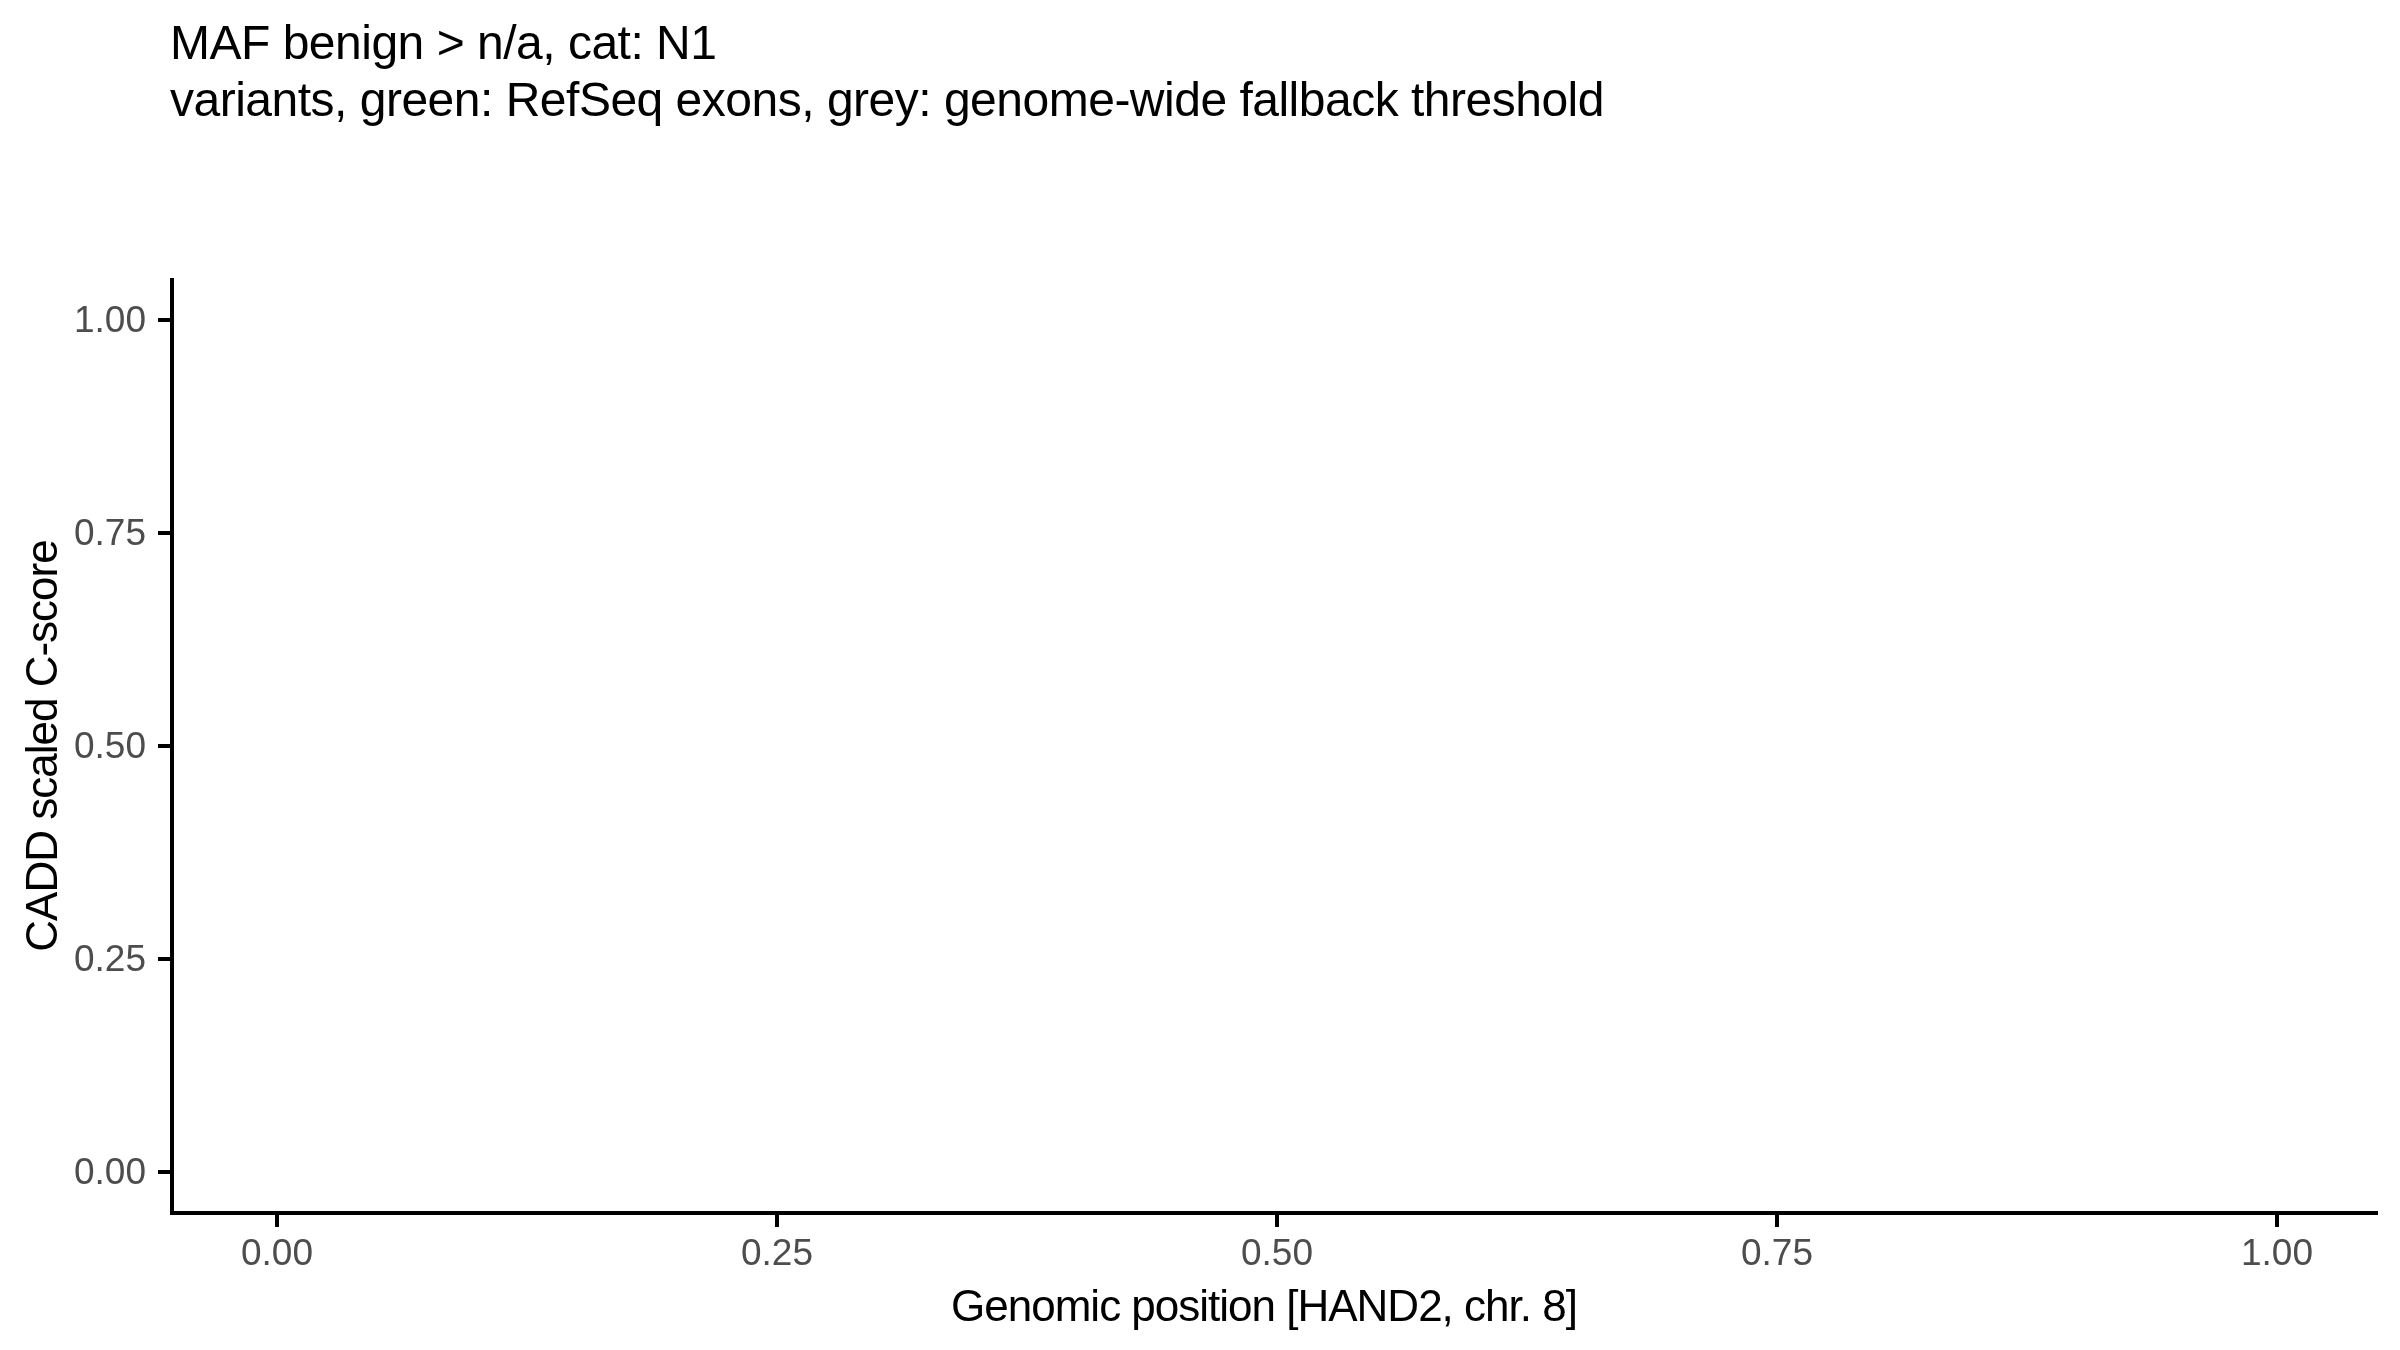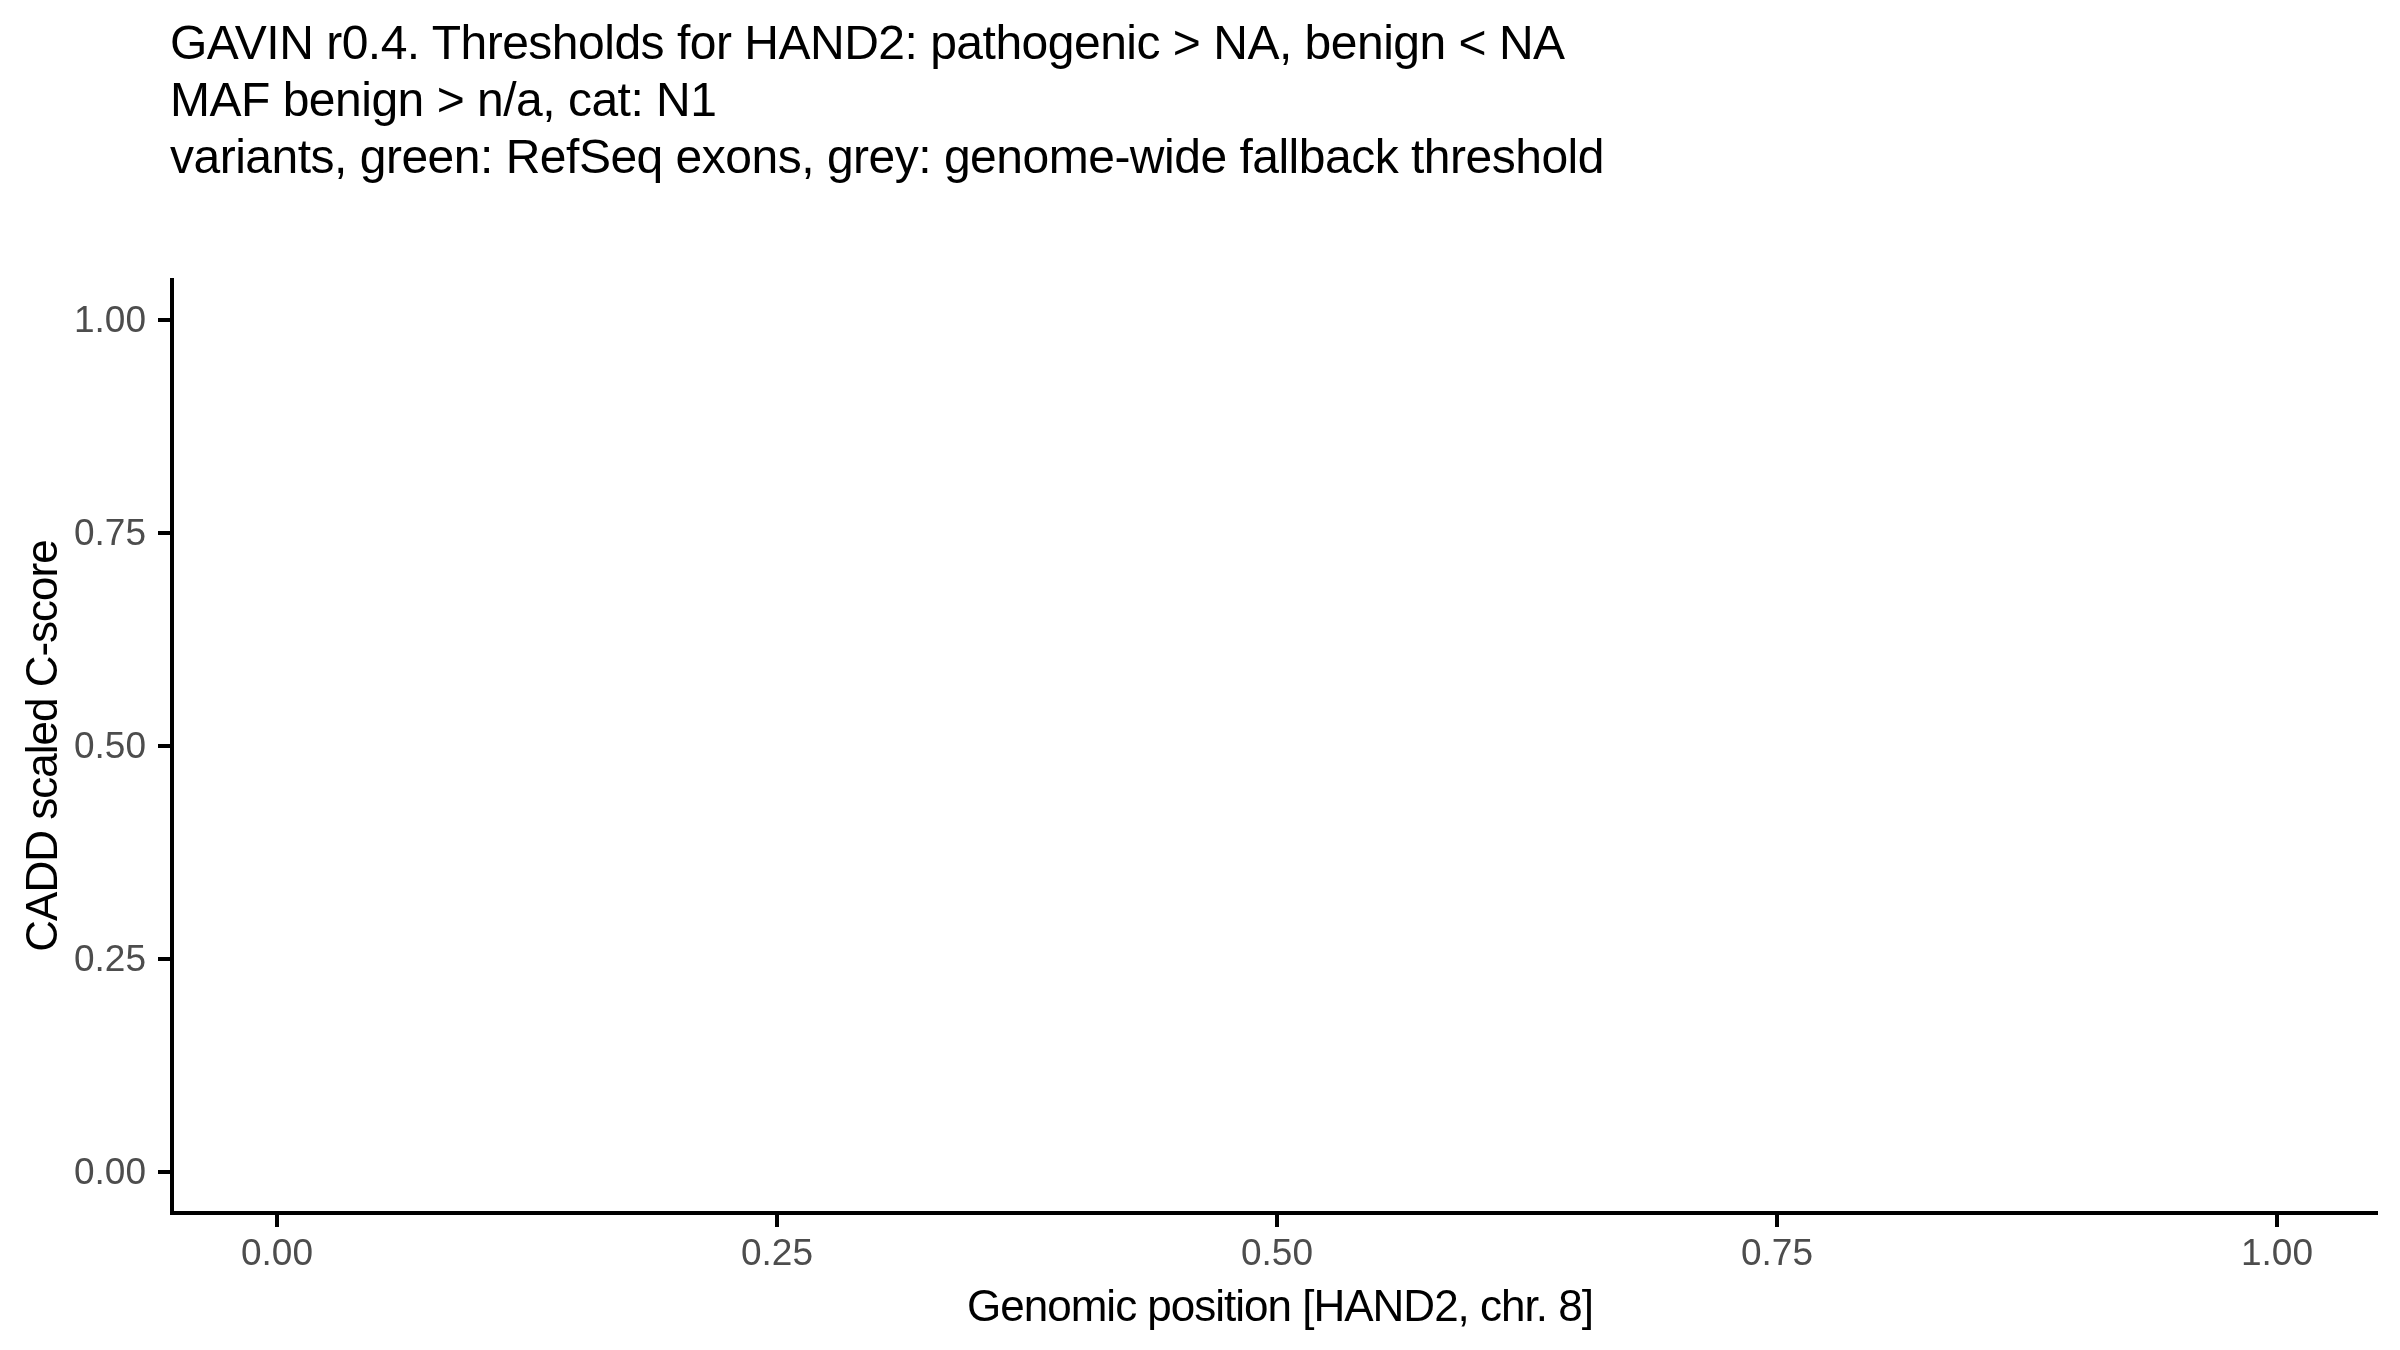--- a/index.html
+++ b/index.html
@@ -133,7 +133,6 @@
 <div class="figure">
 
   <div class="plot-title">
-    <div>GAVIN r0.4. Thresholds for HAND2: pathogenic &gt; NA, benign &lt; NA</div>
     <div>MAF benign &gt; n/a, cat: N1</div>
     <div>variants, green: RefSeq exons, grey: genome-wide fallback threshold</div>
   </div>

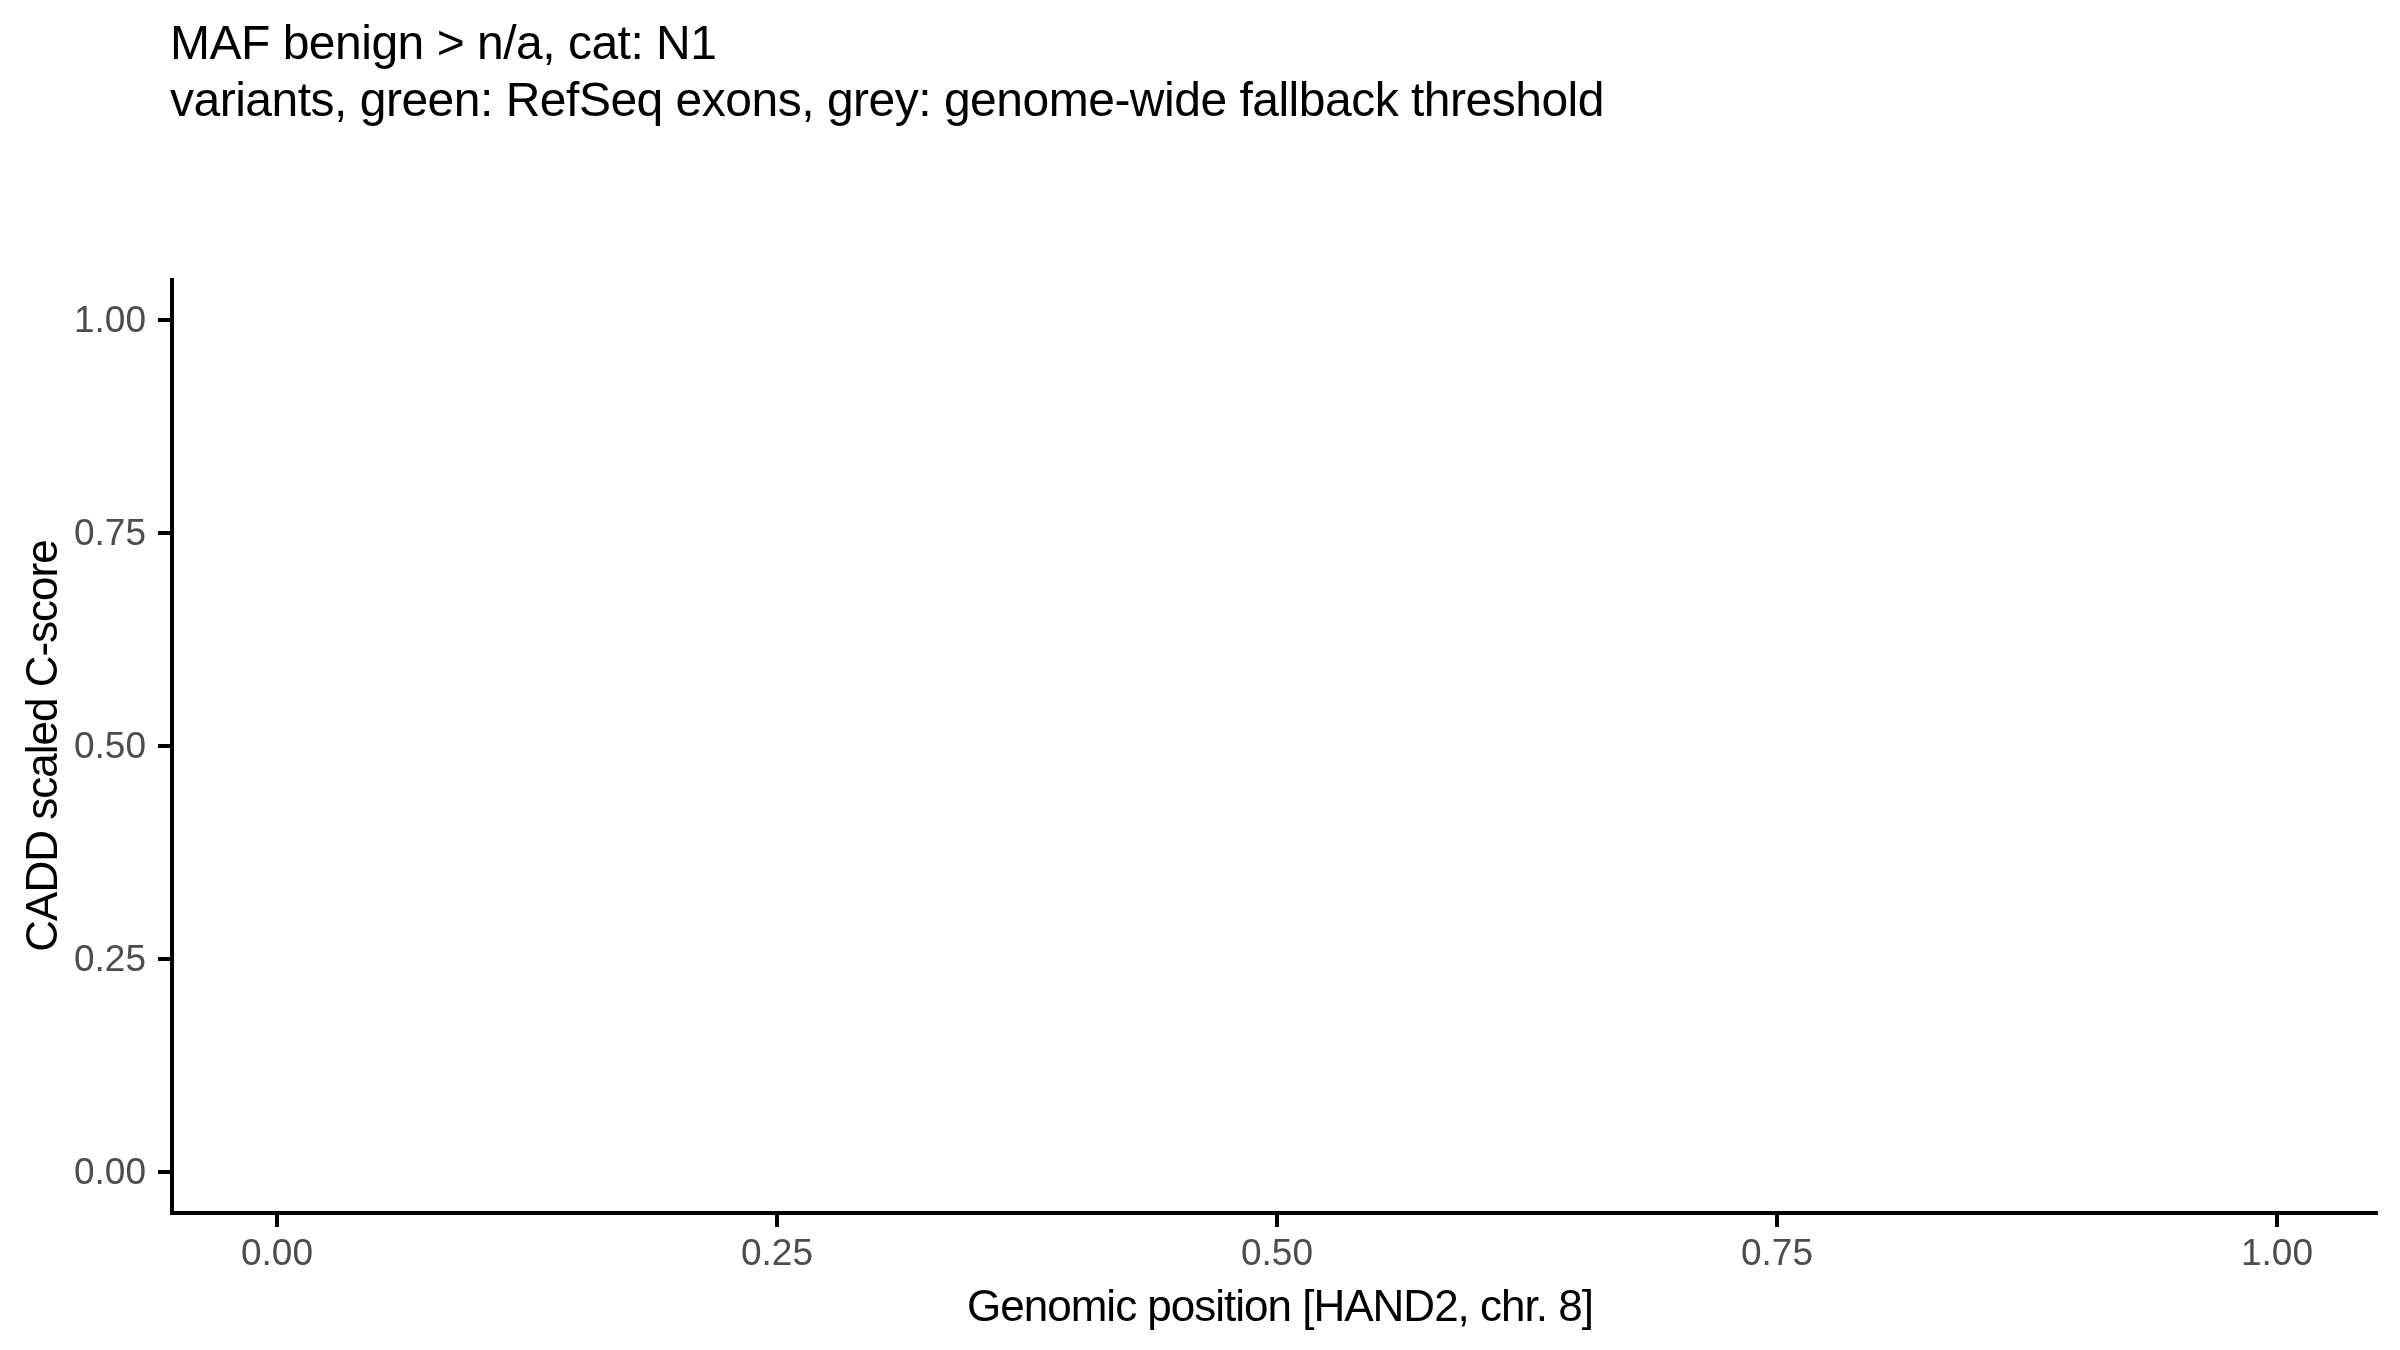--- a/index.html
+++ b/index.html
@@ -95,7 +95,7 @@
   
   .x-axis-title {
     position:absolute;
-    left:280px;
+    left:264px;
     top:1281px;
     width:2000px;
     text-align:center;

